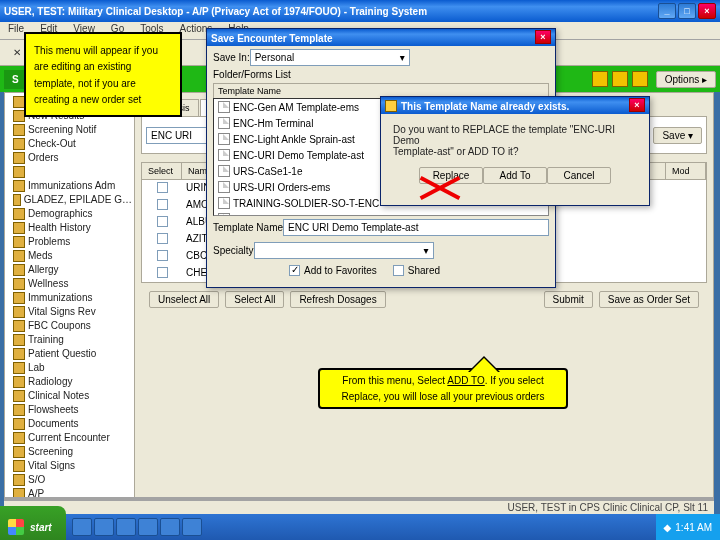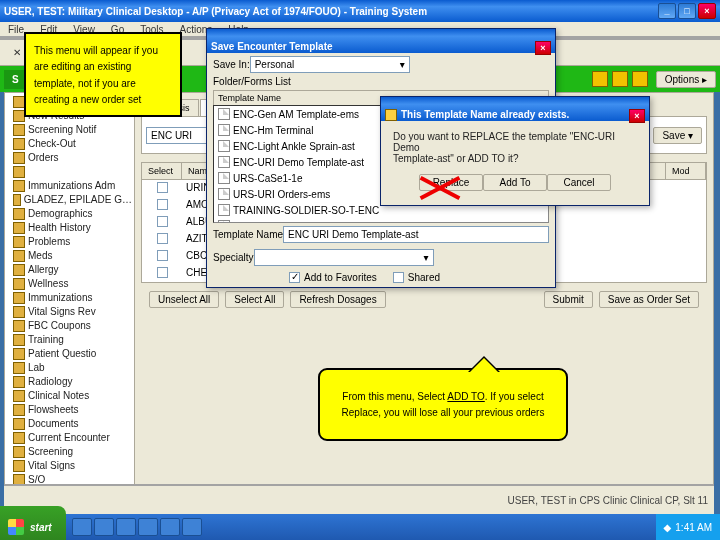--- a/index.html
+++ b/index.html
@@ -8,7 +8,7 @@
   .titlebar .spacer{flex:1}
   .winbtn{width:18px;height:16px;background:linear-gradient(#f06,#c00);color:#fff;border:1px solid #900;display:flex;align-items:center;justify-content:center;margin-left:2px;border-radius:2px;font-size:9px}
   .winbtn.blue{background:linear-gradient(#2d7bd6,#62a9f5);border-color:#1a4f93}
-  .menubar{height:18px;background:#ece9d8;display:flex;align-items:flex-end;border-bottom:4px solid #a3a3a3;padding:0 4px;gap:8px;color:#333}
+  .menubar{height:18px;background:#ece9d8;display:flex;align-items:flex-start;border-bottom:1px solid #a3a3a3;padding:0 4px;gap:8px;color:#333}
   .menubar span{padding:1px 4px}
   .toolbar{height:26px;background:#ece9d8;border-bottom:1px solid #aca899;display:flex;align-items:center;padding:0 6px;gap:6px}
   .toolbtn{padding:2px 6px;border:1px solid transparent;display:flex;align-items:center;gap:3px;color:#333}

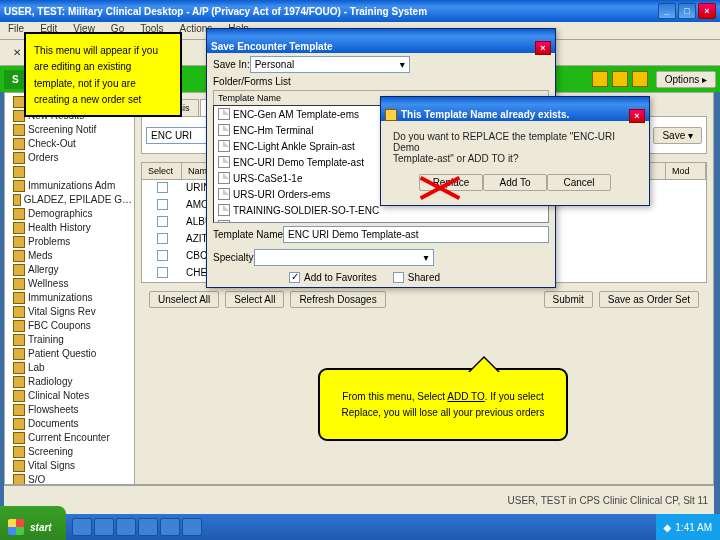--- a/index.html
+++ b/index.html
@@ -38,7 +38,7 @@
   .tray{margin-left:auto;background:#15a0ee;height:26px;display:flex;align-items:center;padding:0 8px;gap:4px}
   
   .dialog{position:absolute;background:#ece9d8;border:1px solid #0a246a;box-shadow:2px 2px 6px rgba(0,0,0,.3)}
-  .dlgtitle{height:17px;background:linear-gradient(#0a5bcf,#3f8ff0 30%,#0a5bcf);color:#fff;display:flex;align-items:flex-start;padding:12px 4px;font-weight:bold;font-size:10px}
+  .dlgtitle{height:17px;background:linear-gradient(#0a5bcf,#3f8ff0 30%,#0a5bcf);color:#fff;display:flex;align-items:flex-end;padding:2px 4px;font-weight:bold;font-size:10px}
   .dlgtitle .spacer{flex:1}
   .dlgclose{width:16px;height:14px;background:linear-gradient(#f06,#c00);border:1px solid #900;display:flex;align-items:center;justify-content:center;color:#fff;font-size:9px}
   .listbox{background:#fff;border:1px inset #888;overflow:auto}

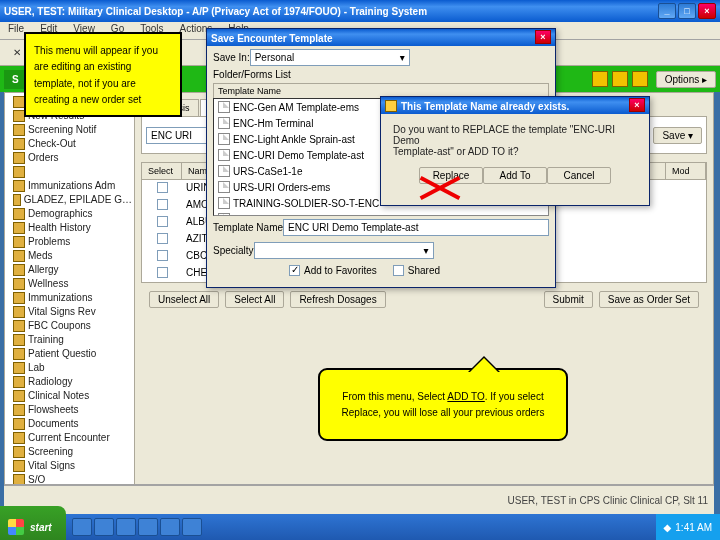--- a/index.html
+++ b/index.html
@@ -50,7 +50,7 @@
   .chk{width:11px;height:11px;border:1px solid #7f9db9;background:#fff;display:inline-block}
   
   .note{position:absolute;background:#ffff00;border:2px solid #000;padding:8px;font-size:13px;line-height:1.25;font-family:Arial}
-  .callout{position:absolute;background:#ffff00;border:2px solid #000;border-radius:9px;padding:18px 14px;font-size:13px;text-align:center;font-family:Arial;line-height:1.25}
+  .callout{position:absolute;background:#ffff00;border:2px solid #000;border-radius:4px;padding:2px 14px;font-size:13px;text-align:center;font-family:Arial;line-height:1.25}
   .callout .arrow{position:absolute;width:0;height:0;border:14px solid transparent;border-bottom-color:#ffff00;top:-26px;left:150px}
   .callout .arrowb{position:absolute;width:0;height:0;border:16px solid transparent;border-bottom-color:#000;top:-30px;left:148px}
   .redx{position:absolute;width:44px;height:36px}

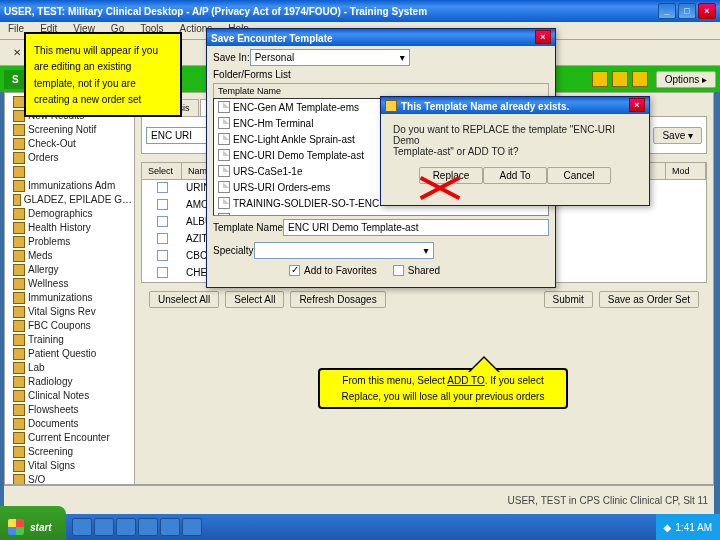--- a/index.html
+++ b/index.html
@@ -56,7 +56,7 @@
   .redx{position:absolute;width:44px;height:36px}
   .redx:before,.redx:after{content:"";position:absolute;left:0;right:0;top:50%;border-top:4px solid #e00;transform:rotate(28deg)}
   .redx:after{transform:rotate(-28deg)}
-  .statusbar{position:absolute;left:4px;right:6px;bottom:26px;height:30px;background:#ece9d8;border-top:2px solid #a3a3a3;display:flex;align-items:center;justify-content:flex-end;padding:0 6px;color:#444;font-size:9px}
+  .statusbar{position:absolute;left:4px;right:6px;bottom:26px;height:17px;background:#ece9d8;border-top:4px solid #a3a3a3;display:flex;align-items:center;justify-content:flex-end;padding:0 6px;color:#444;font-size:9px}
   .tbicon{width:20px;height:18px;background:#3e82d6;border:1px solid #1a4f93;border-radius:2px}
 </style>
 </head>

